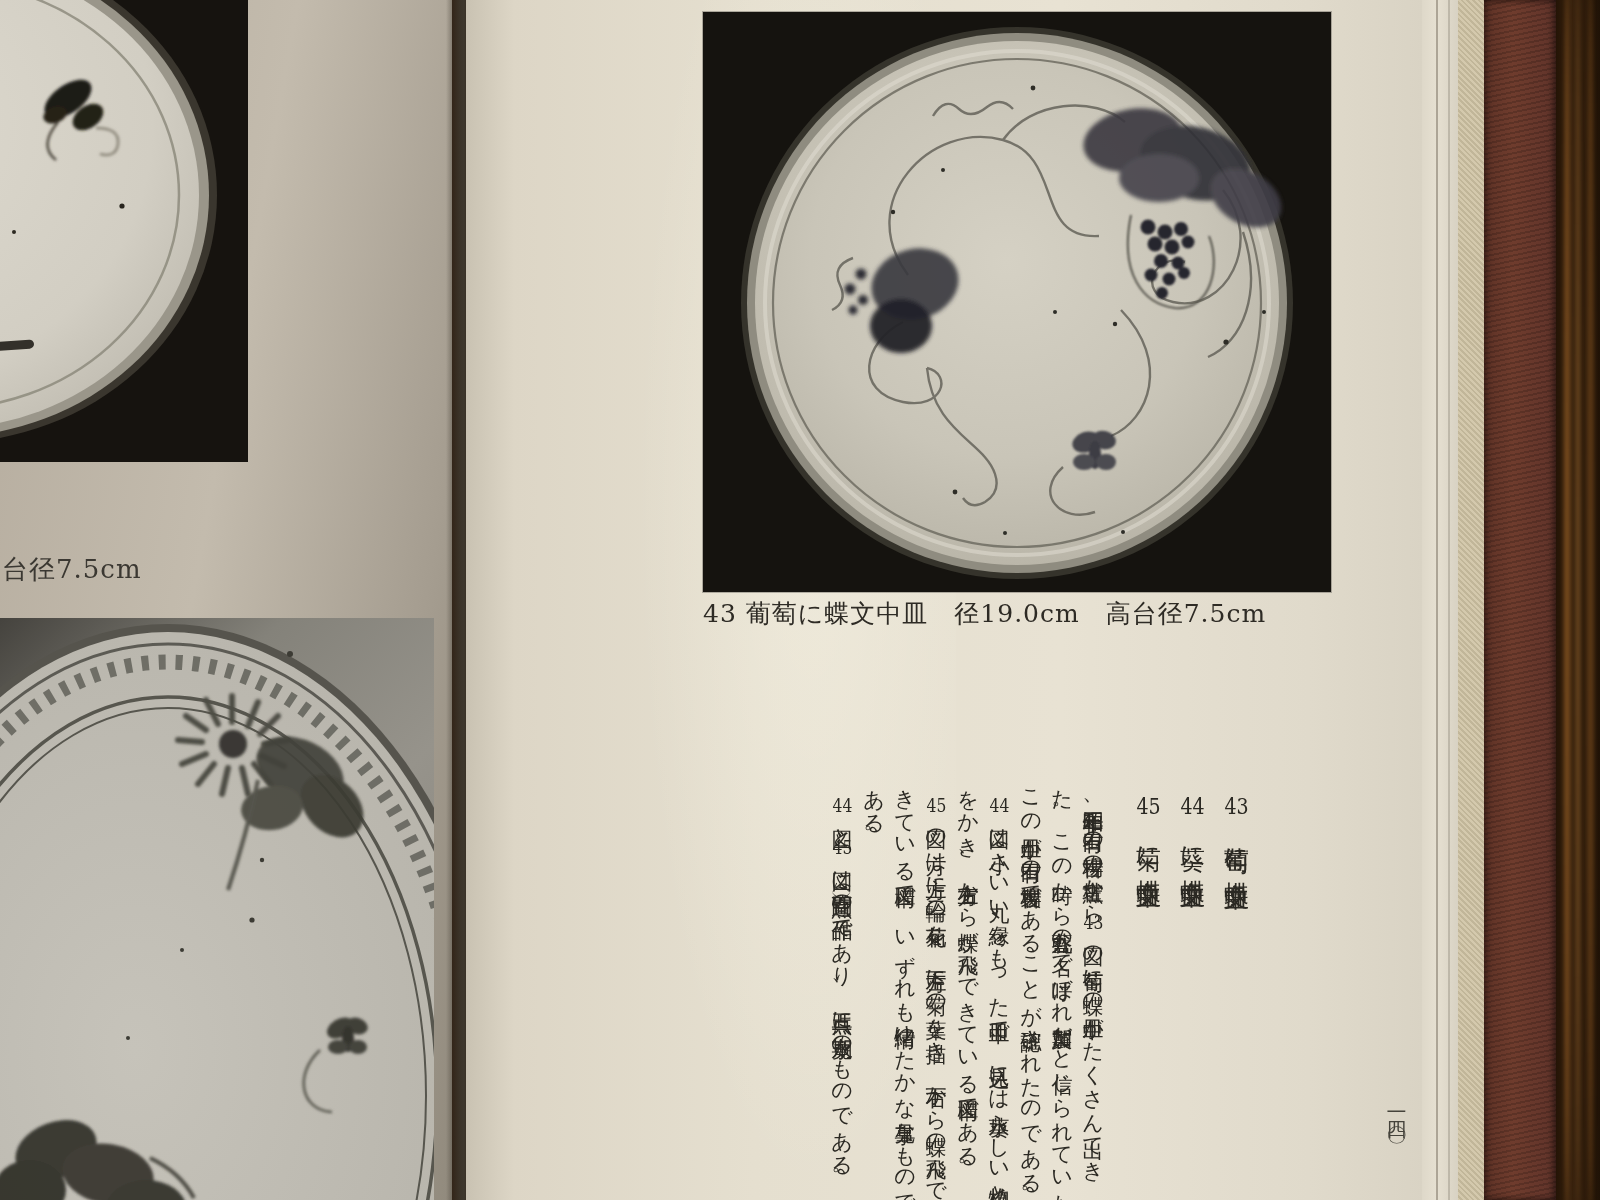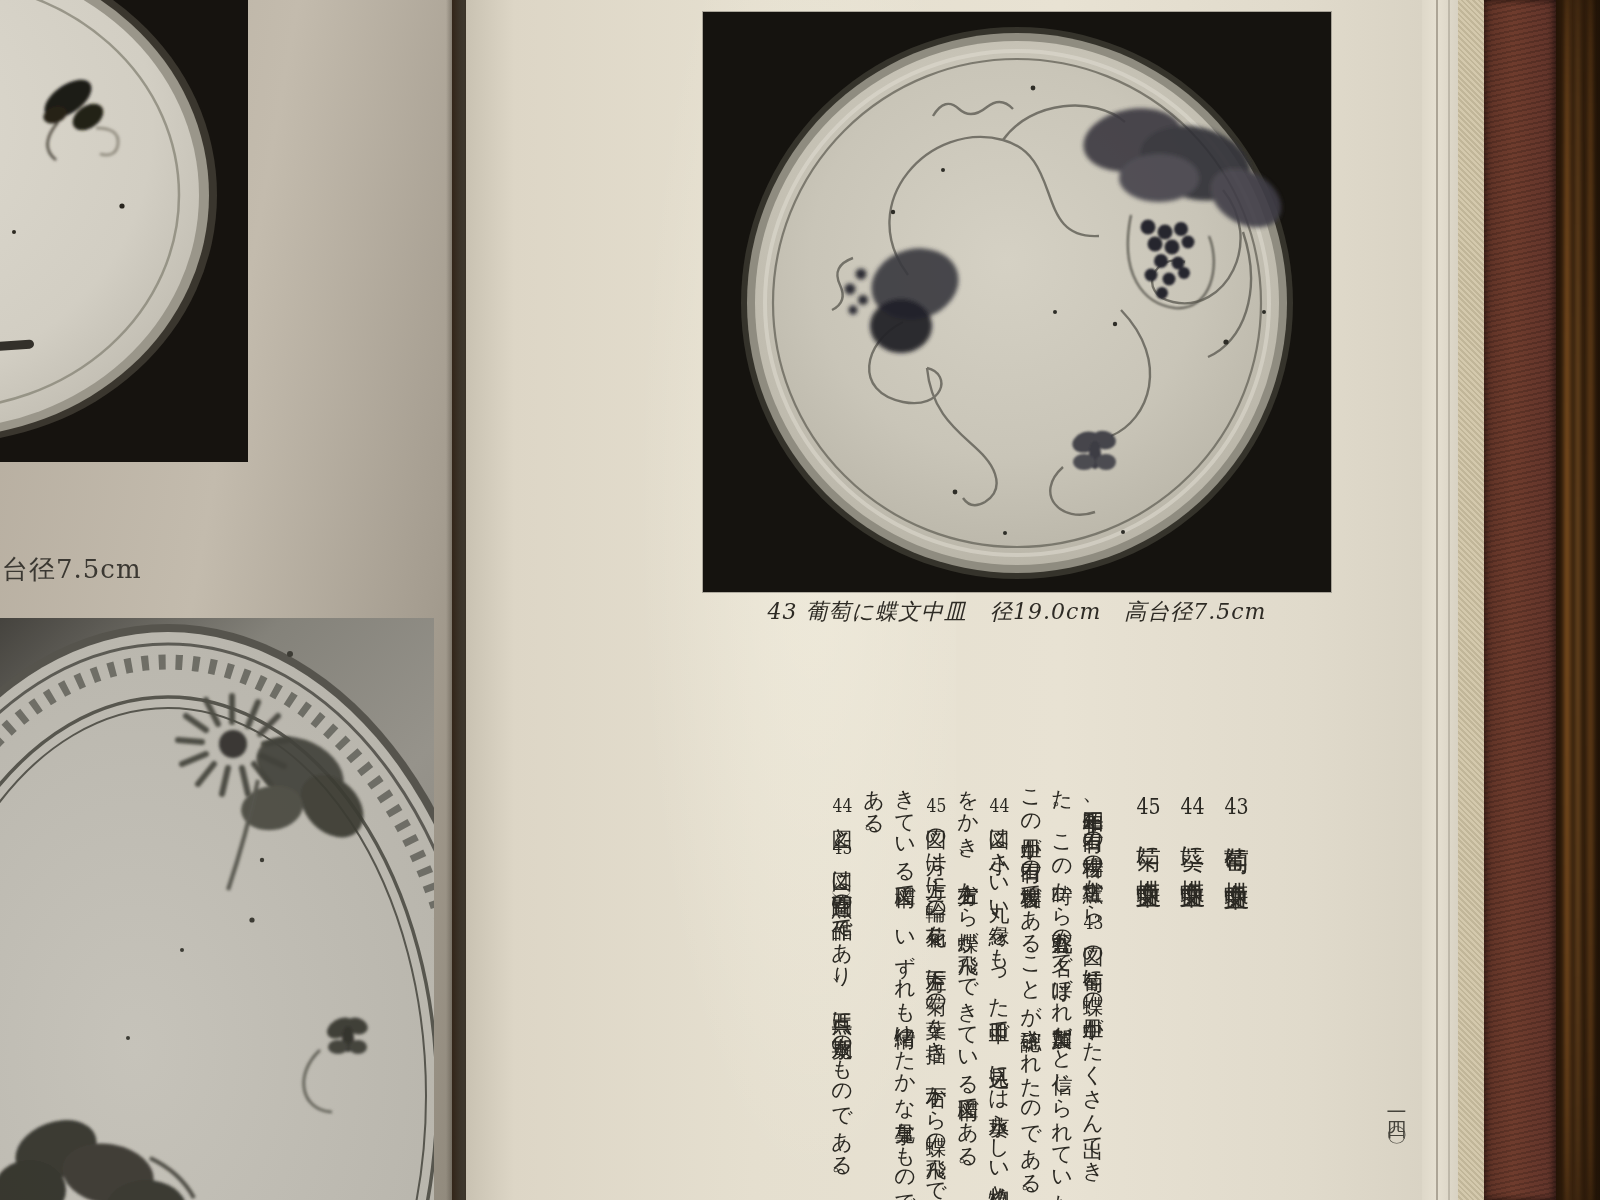--- a/index.html
+++ b/index.html
@@ -51,7 +51,7 @@
   }
   .caption-main{
     left:703px;top:597px;width:628px;
-    text-align:center;font-size:22px;color:#2e2b25;letter-spacing:1px;white-space:nowrap;font-style:italic;
+    font-size:25px;color:#2e2b25;letter-spacing:1px;white-space:nowrap;
   }
 
   

